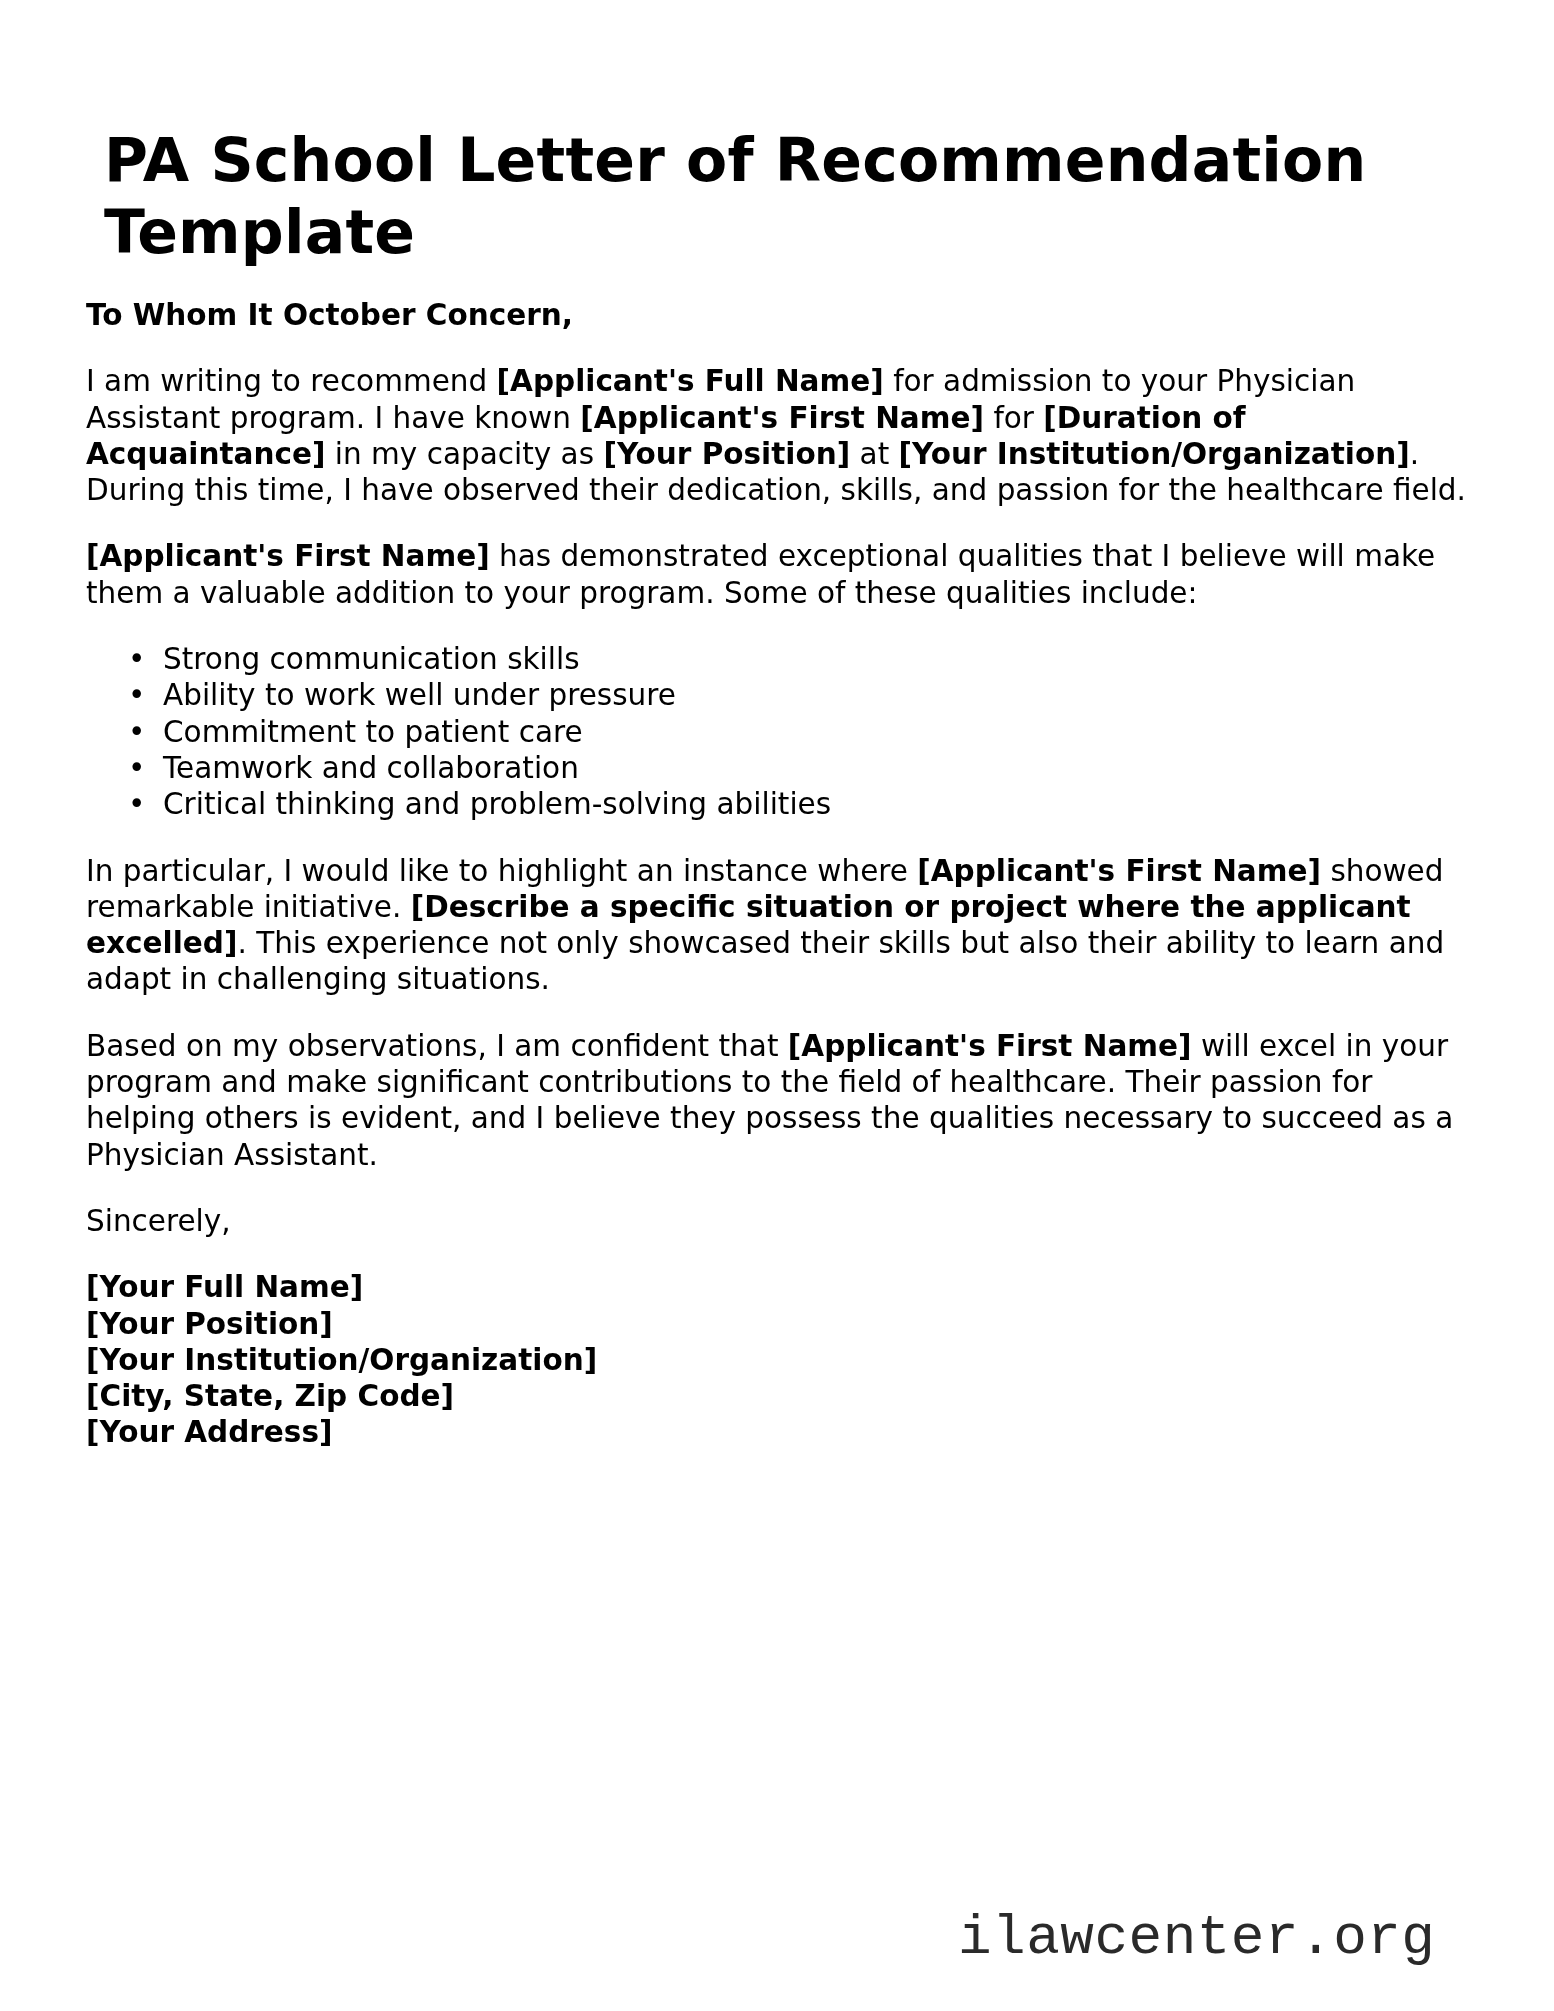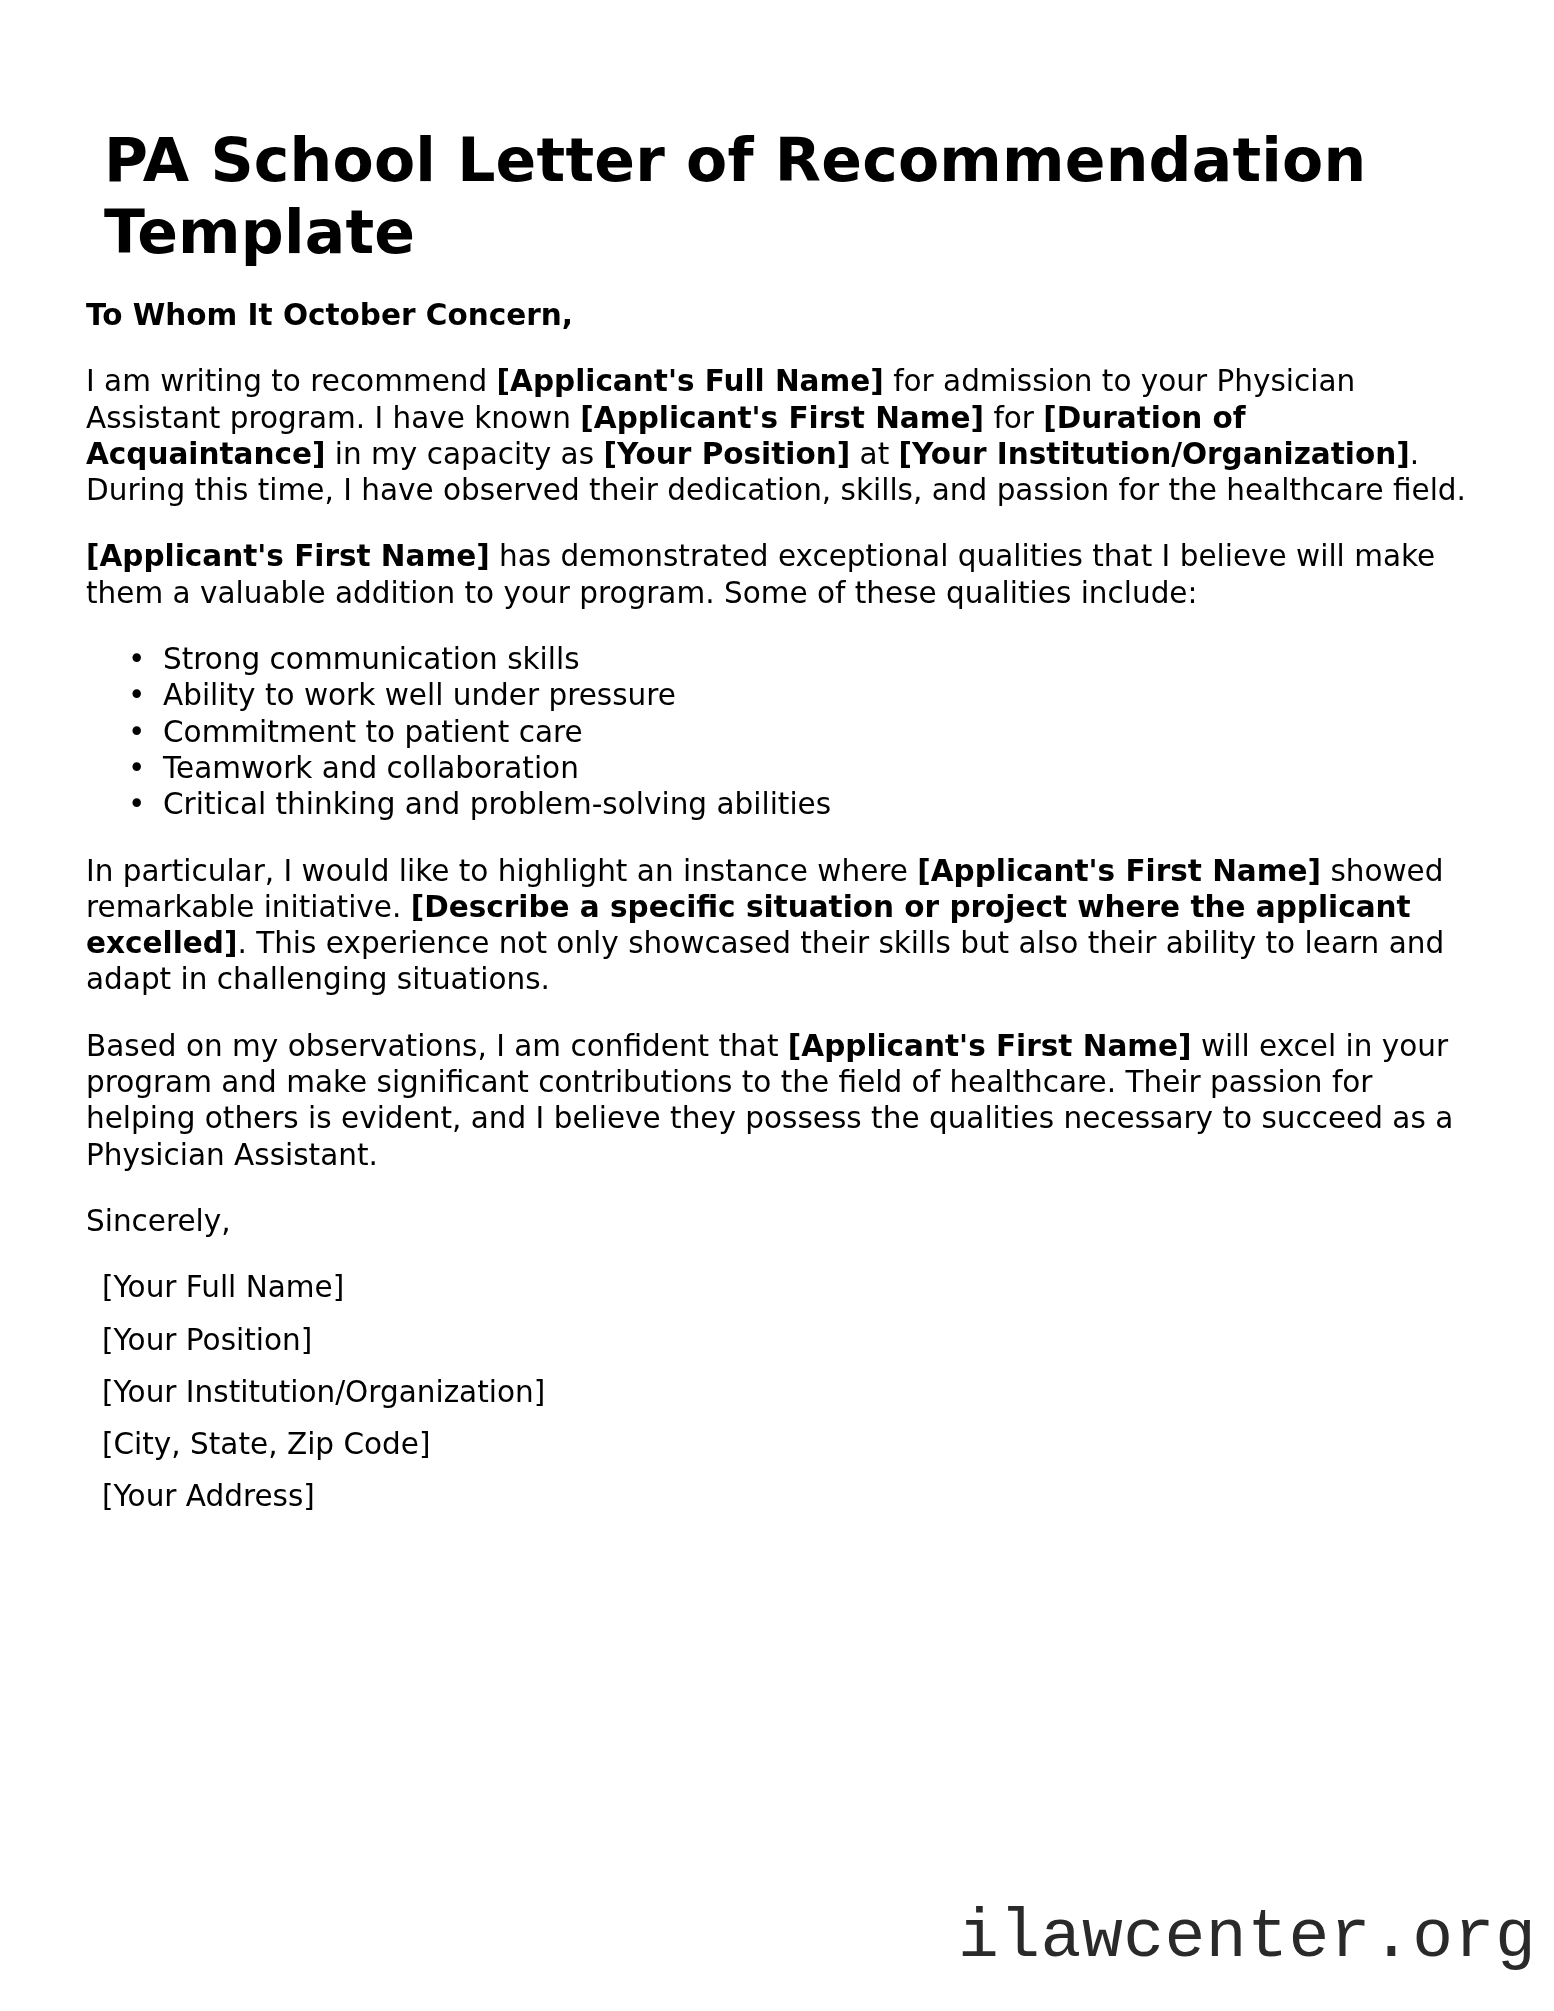--- a/index.html
+++ b/index.html
@@ -53,7 +53,7 @@
       left: 42px;
       top: 0;
     }
-    .signature p { margin: 16px; font-weight: normal; }
+    .signature p { margin: 0; font-weight: bold; }
     .watermark {
       position: absolute;
       left: 958px;

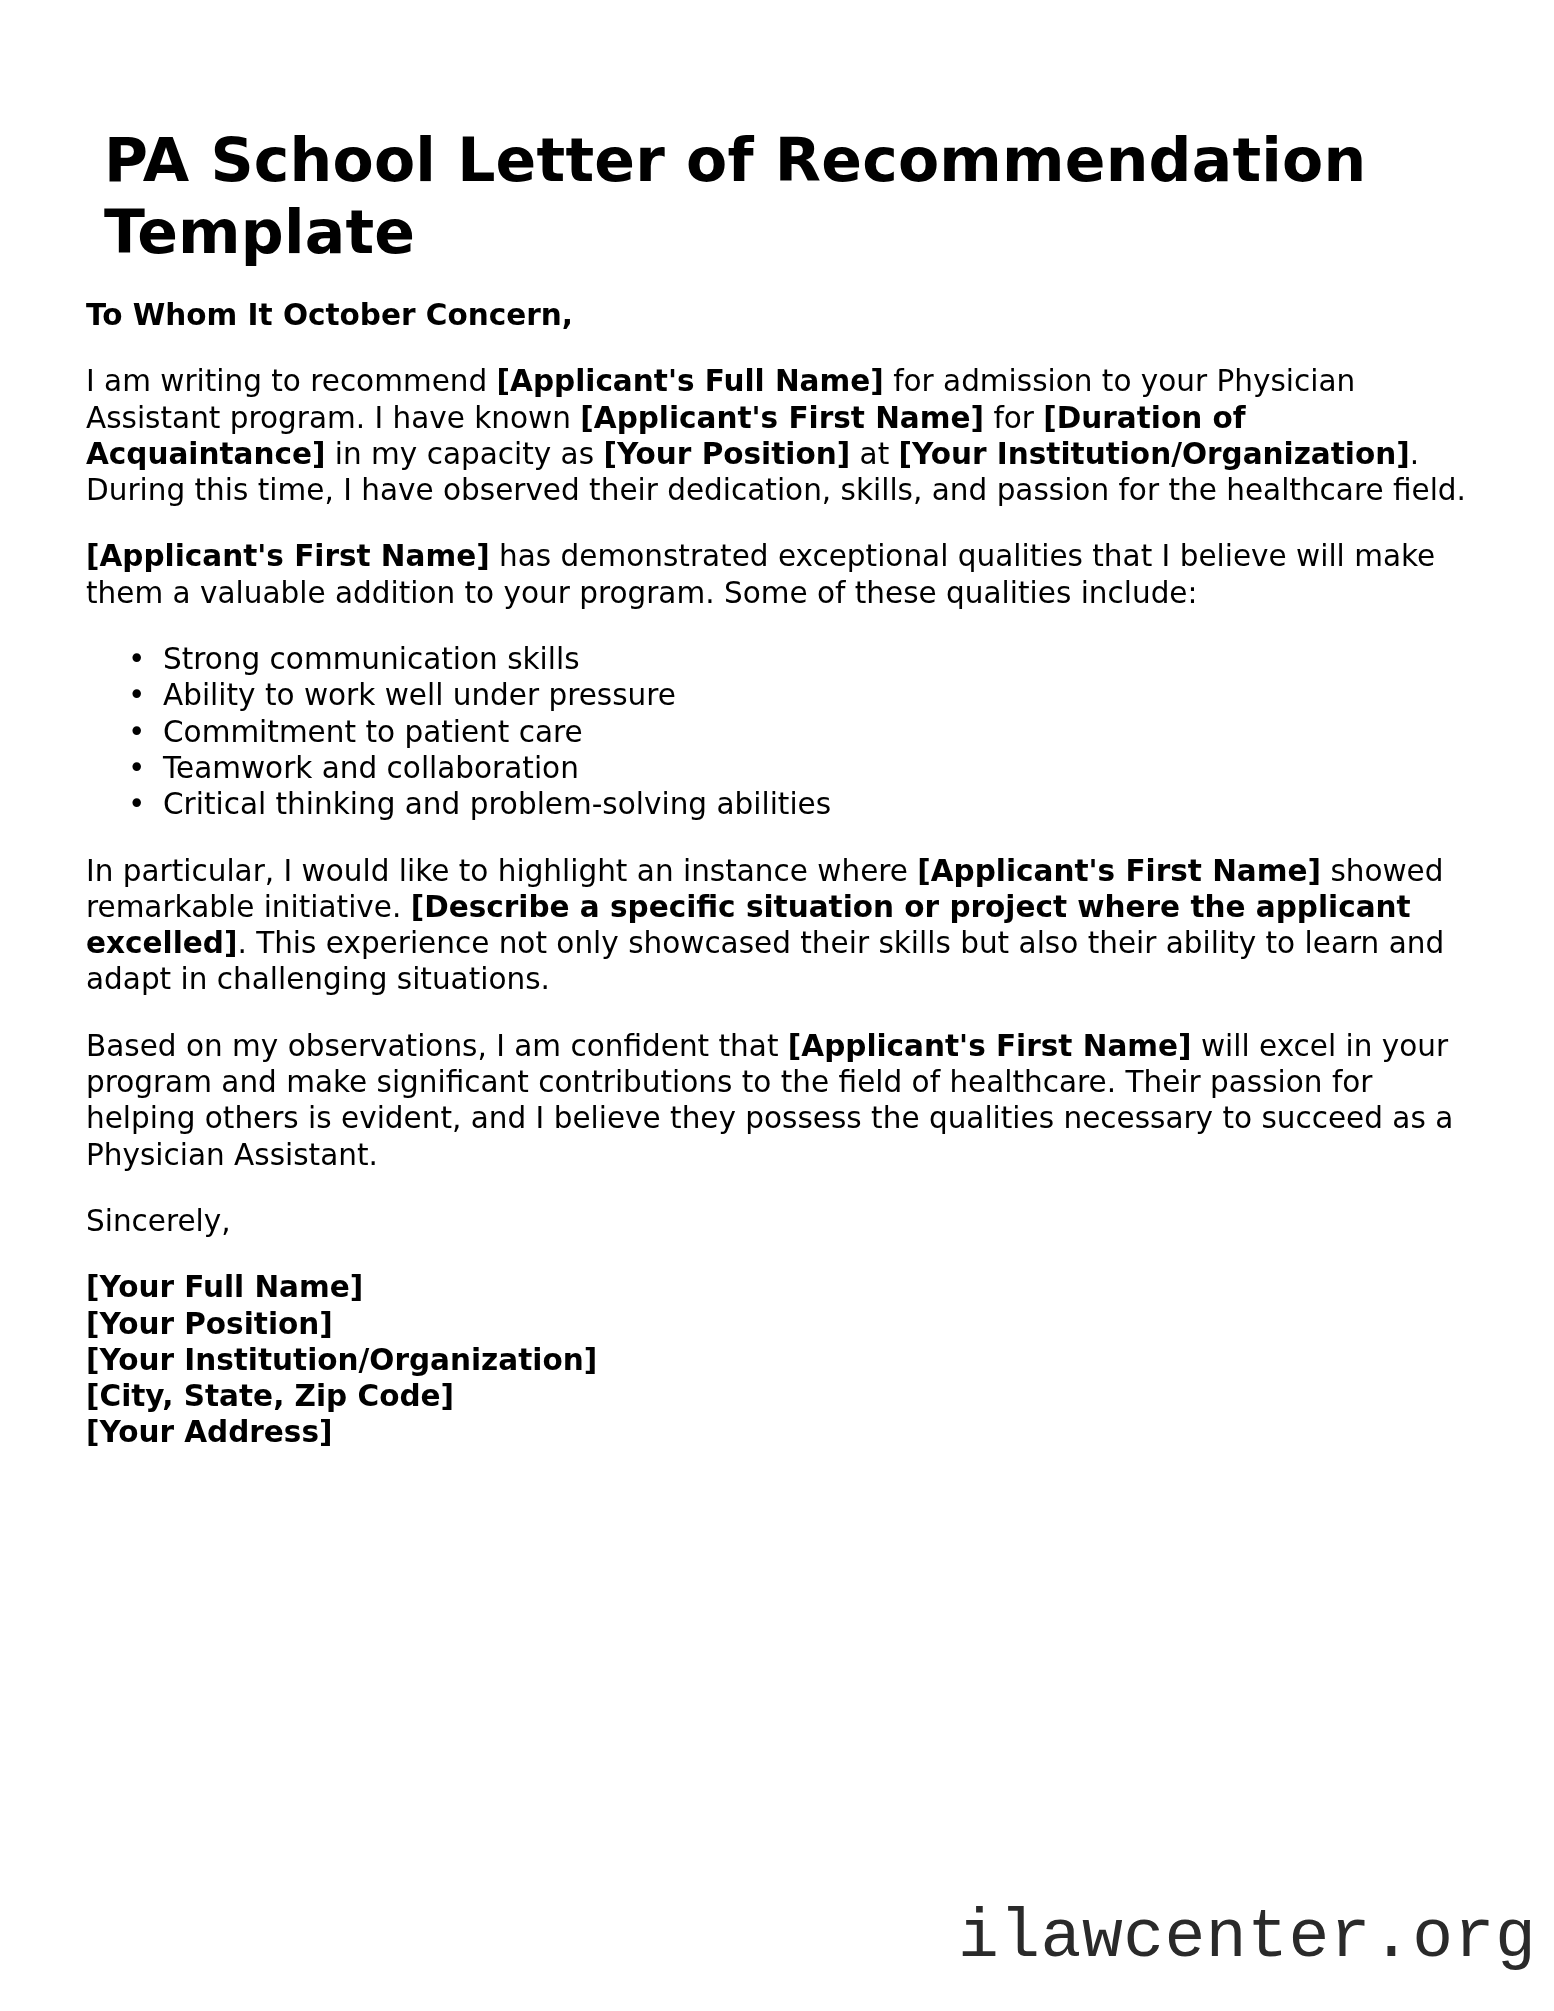--- a/index.html
+++ b/index.html
@@ -59,7 +59,7 @@
       left: 958px;
       top: 1898px;
       font-family: "Liberation Mono", monospace;
-      font-size: 68px;
+      font-size: 56px;
       line-height: 80px;
       color: #2a2a2a;
       letter-spacing: 0.5px;

